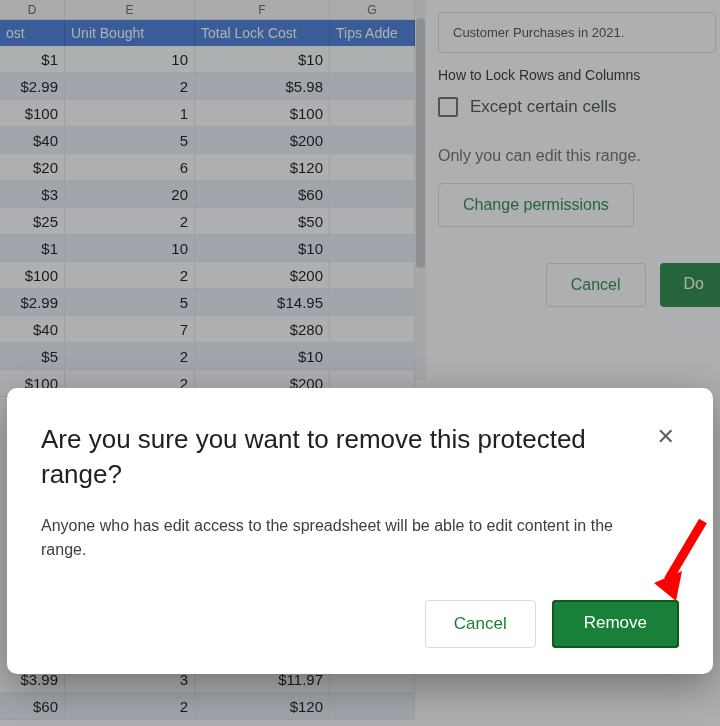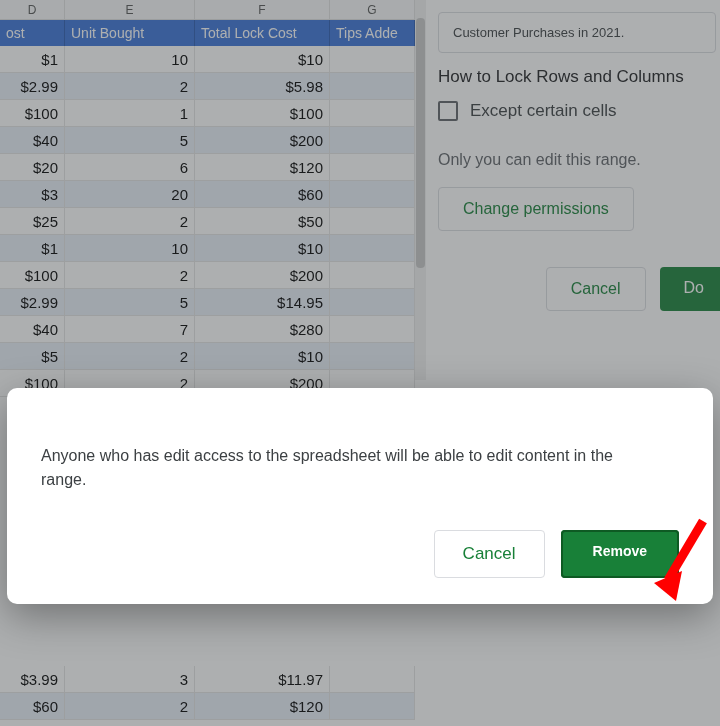--- a/index.html
+++ b/index.html
@@ -38,7 +38,7 @@
   
   .sidepanel { position: absolute; left: 426px; top: 0; right: 0; height: 726px; padding: 8px 0 0 12px; background: #fff; color: #3c4043; font-size: 17px; }
   .desc-box { border: 1px solid #dadce0; border-radius: 4px; padding: 12px 14px; margin: 4px 4px 14px 0; font-size: 13px; color: #3c4043; }
-  .link-text { color: #202124; font-size: 17px; font-weight: 500; margin-bottom: 14px; }
+  .link-text { color: #202124; font-size: 14px; font-weight: 500; margin-bottom: 14px; }
   .except-row { display: flex; align-items: center; gap: 12px; margin-bottom: 30px; }
   .cbox { width: 20px; height: 20px; border: 2px solid #5f6368; border-radius: 2px; }
   .perm-head { display: flex; align-items: center; gap: 10px; font-size: 17px; font-weight: 500; color: #3c4043; margin-bottom: 4px; }

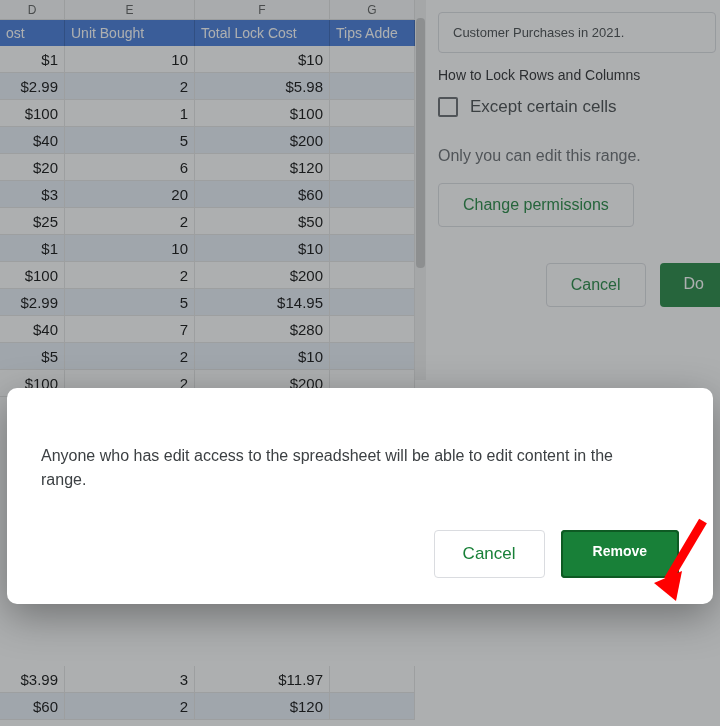--- a/index.html
+++ b/index.html
@@ -203,6 +203,10 @@
   <div class="scrim"></div>
 
   <div class="dialog">
+    <div class="dialog-title-row">
+      <div class="dialog-title">Are you sure you want to remove this protected range?</div>
+      <div class="dialog-close">✕</div>
+    </div>
     <div class="dialog-body">Anyone who has edit access to the spreadsheet will be able to edit content in the range.</div>
     <div class="dialog-actions">
       <div class="d-cancel">Cancel</div>

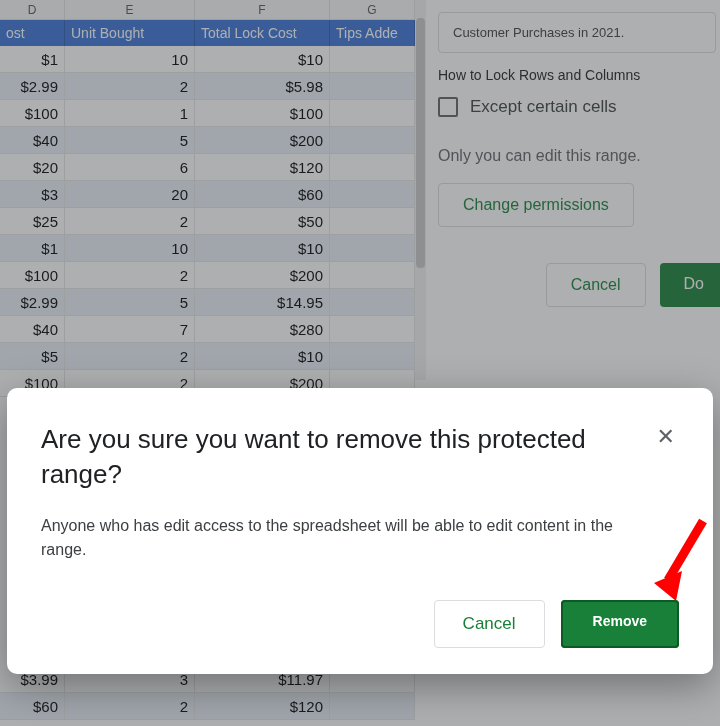--- a/index.html
+++ b/index.html
@@ -59,7 +59,7 @@
   .dialog-body { font-size: 16px; color: #3c4043; margin-top: 22px; line-height: 1.5; padding-right: 20px;}
   .dialog-actions { display: flex; justify-content: flex-end; gap: 16px; margin-top: 38px; }
   .d-cancel { border: 1px solid #dadce0; border-radius: 4px; padding: 13px 28px; color: #188038; font-size: 17px; font-weight: 500; background: #fff; cursor: pointer; }
-  .d-remove { border: none; border-radius: 4px; padding: 13px 32px; background: #188038; color: #fff; font-size: 14px; font-weight: 700; cursor: pointer; box-shadow: inset 0 0 0 2px #0e5a23; }
+  .d-remove { border: none; border-radius: 4px; padding: 13px 32px; background: #188038; color: #fff; font-size: 17px; font-weight: 400; cursor: pointer; box-shadow: inset 0 0 0 2px #0e5a23; }
 
   
   .arrow { position: absolute; left: 648px; top: 515px; width: 70px; height: 90px; pointer-events: none; }

